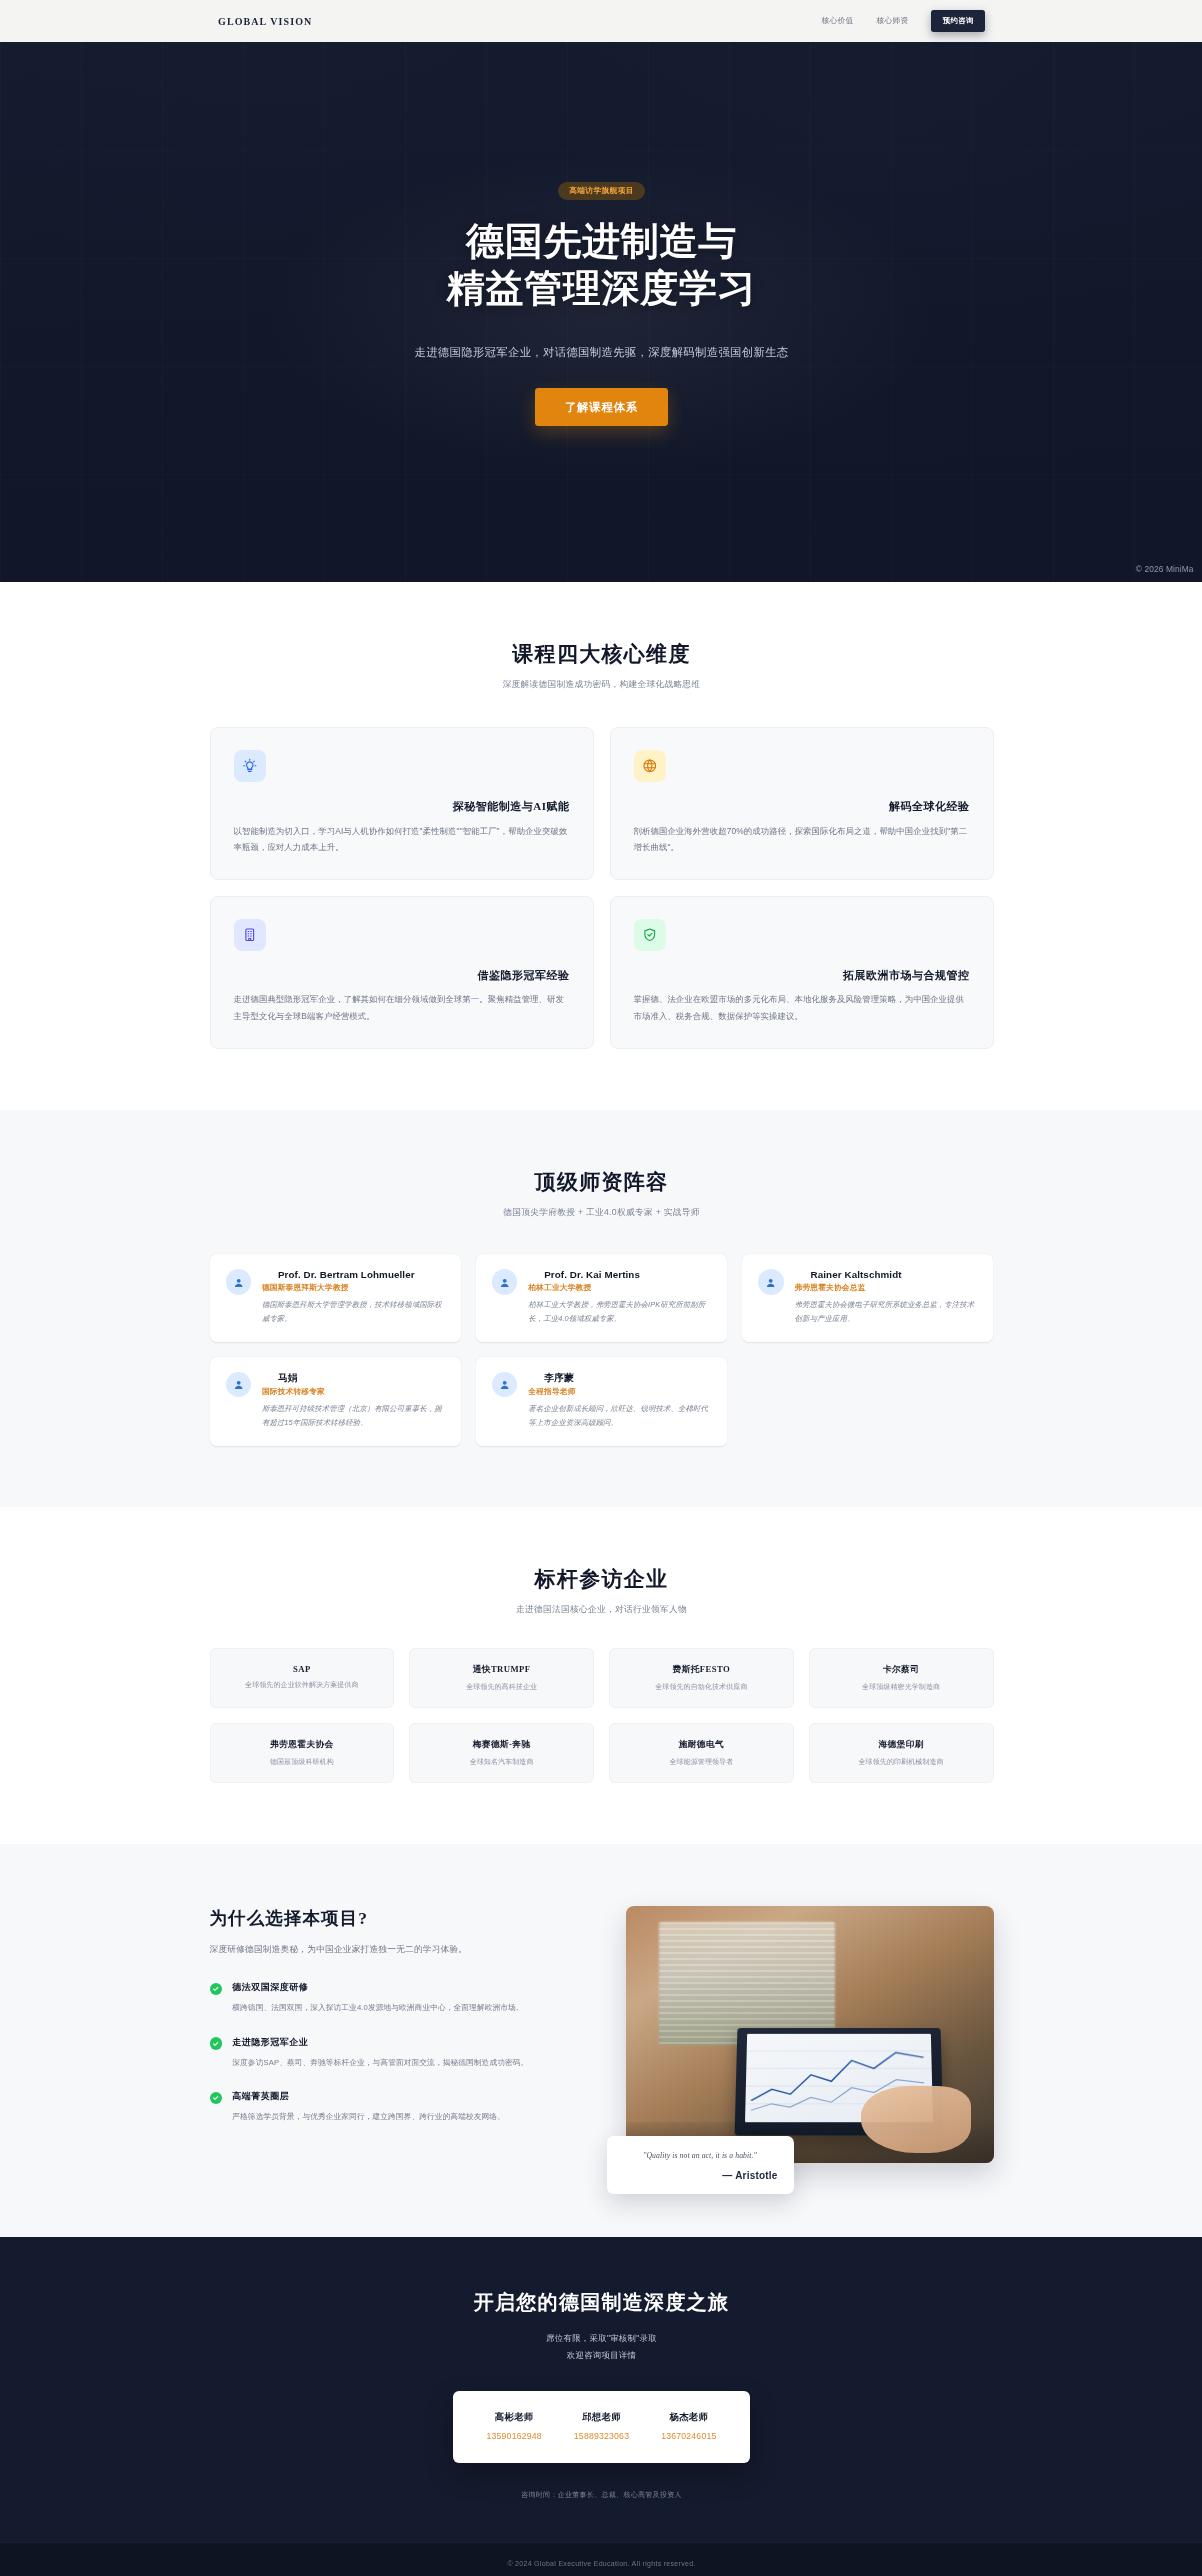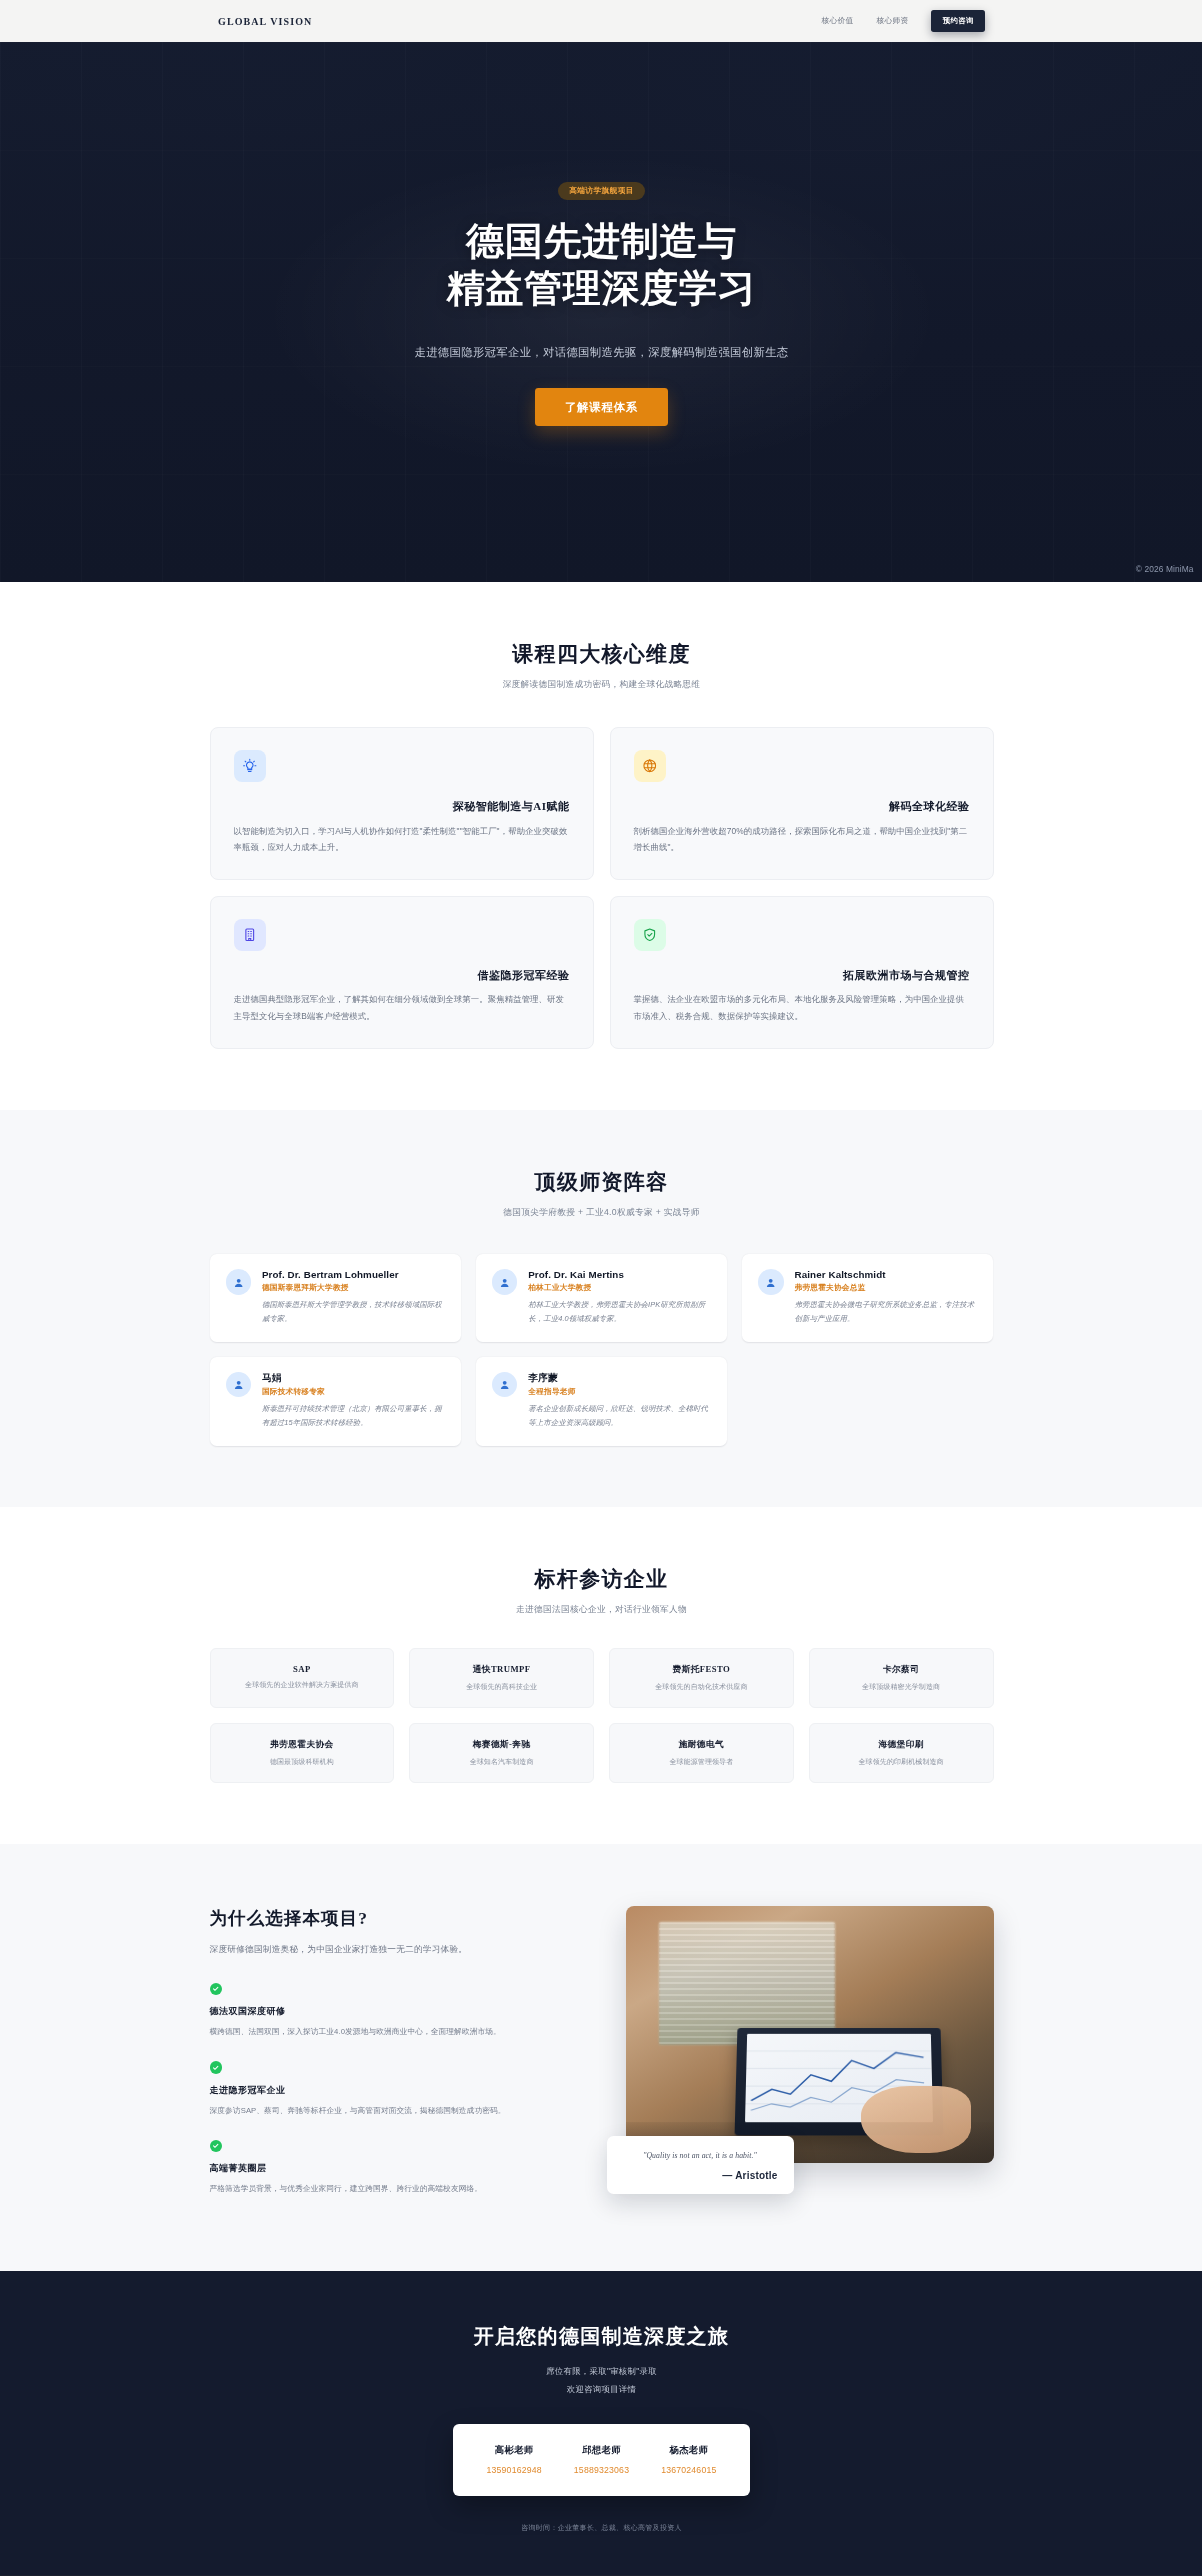--- a/index.html
+++ b/index.html
@@ -117,7 +117,7 @@
     flex:0 0 auto; width:25.6px; height:25.6px; border-radius:50%;
     background:#dbeafe; display:flex; align-items:center; justify-content:center;
   }
-  .fac-name{ font-size:9.8px; font-weight:700; color:#111827; letter-spacing:0.1px; }
+  .fac-name{ font-size:9.8px; font-weight:700; color:#111827; letter-spacing:0.1px;margin-left:16px; }
   .fac-role{ margin-top:2.7px; font-size:7.7px; font-weight:700; color:#d98324; letter-spacing:0.2px; }
   .fac-bio{ margin-top:4.7px; font-size:7.4px; line-height:1.95; color:#7a8292; letter-spacing:0.1px;font-style:italic; }
 

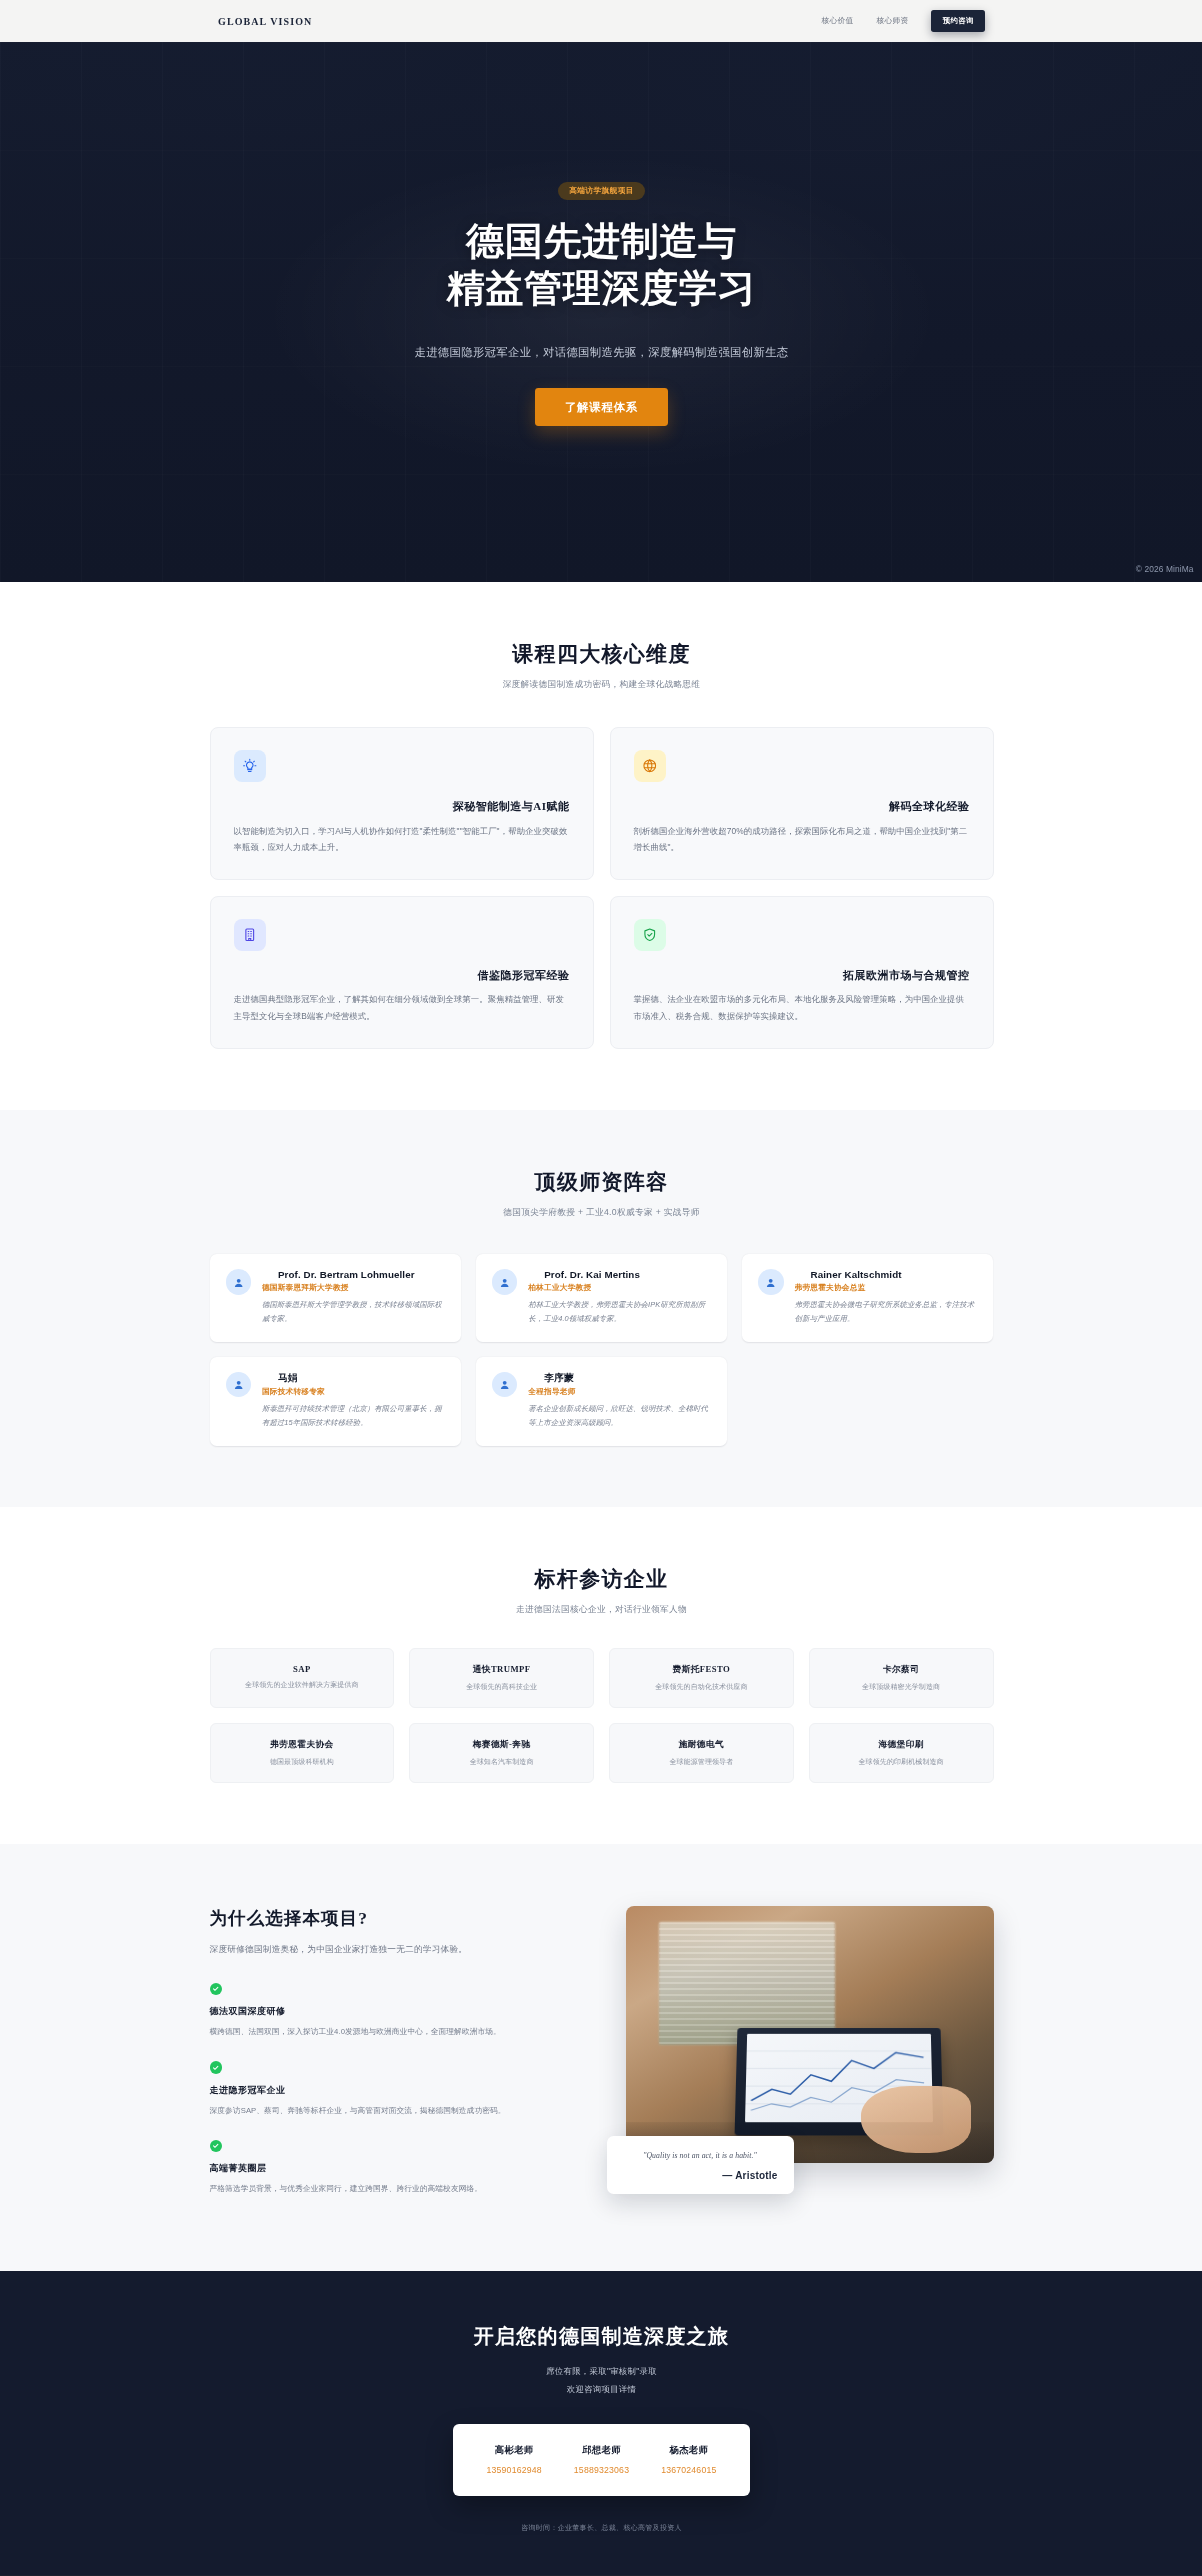--- a/index.html
+++ b/index.html
@@ -137,7 +137,7 @@
     font-family:"Liberation Serif","DejaVu Serif",serif; }
   .why-sub{ margin-top:13.5px; font-size:8.7px; color:#6e7686; letter-spacing:0.2px; }
   .why-list{ margin-top:25.6px; display:flex; flex-direction:column; gap:20px; }
-  .why-item{ display:flex; gap:10px; align-items:flex-start;flex-direction:column; }
+  .why-item{ display:flex; gap:10px; align-items:flex-start; }
   .check{
     flex:0 0 auto; width:12.8px; height:12.8px; border-radius:50%; background:#22c55e;
     display:flex; align-items:center; justify-content:center; margin-top:1.3px;

